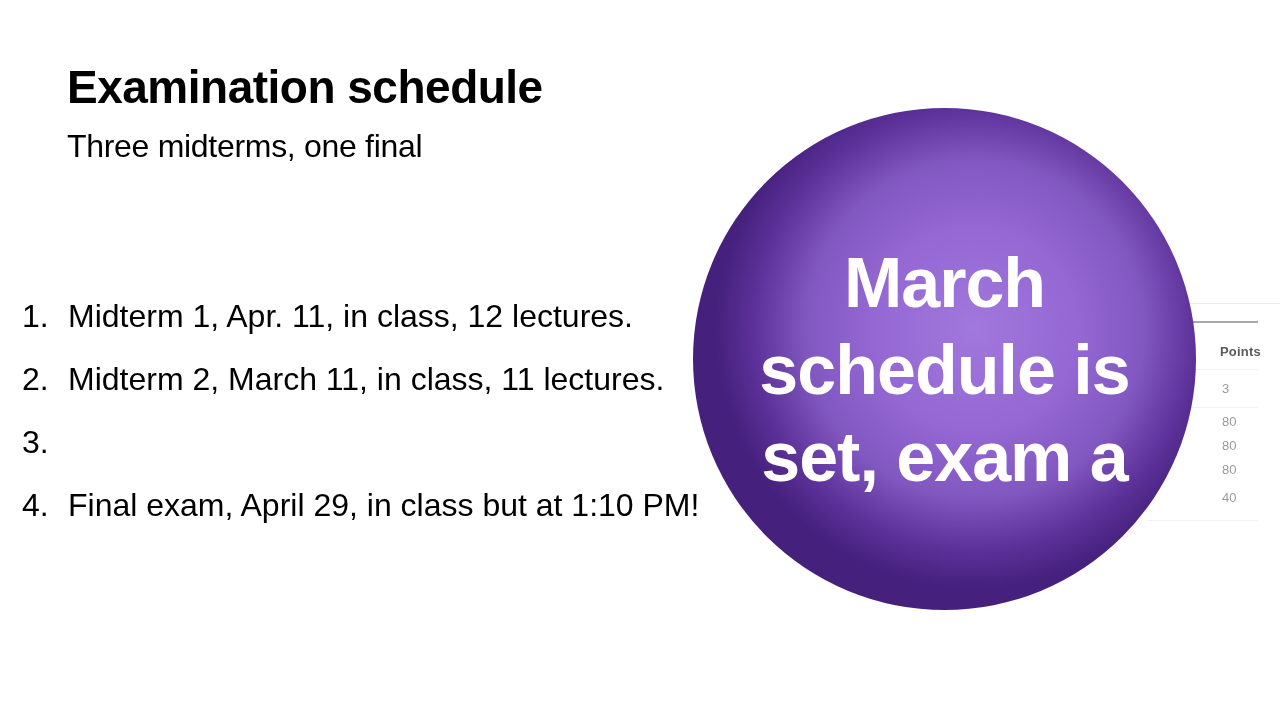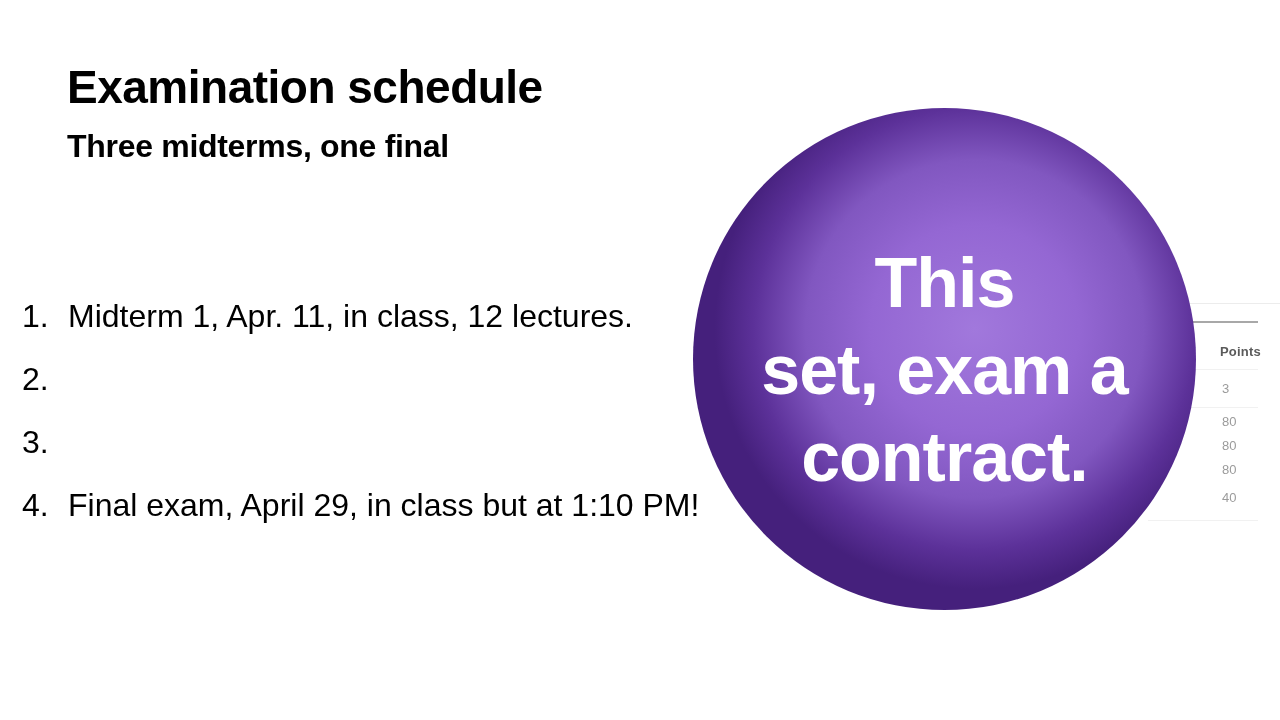--- a/index.html
+++ b/index.html
@@ -18,7 +18,7 @@
   }
   .subtitle{
     position:absolute;left:67px;top:129px;
-    font-size:32px;font-weight:bold;color:#000;letter-spacing:-0.3px;line-height:1.1;
+    font-size:32px;font-weight:normal;color:#000;letter-spacing:-0.3px;line-height:1.1;
     white-space:nowrap;
   }
 

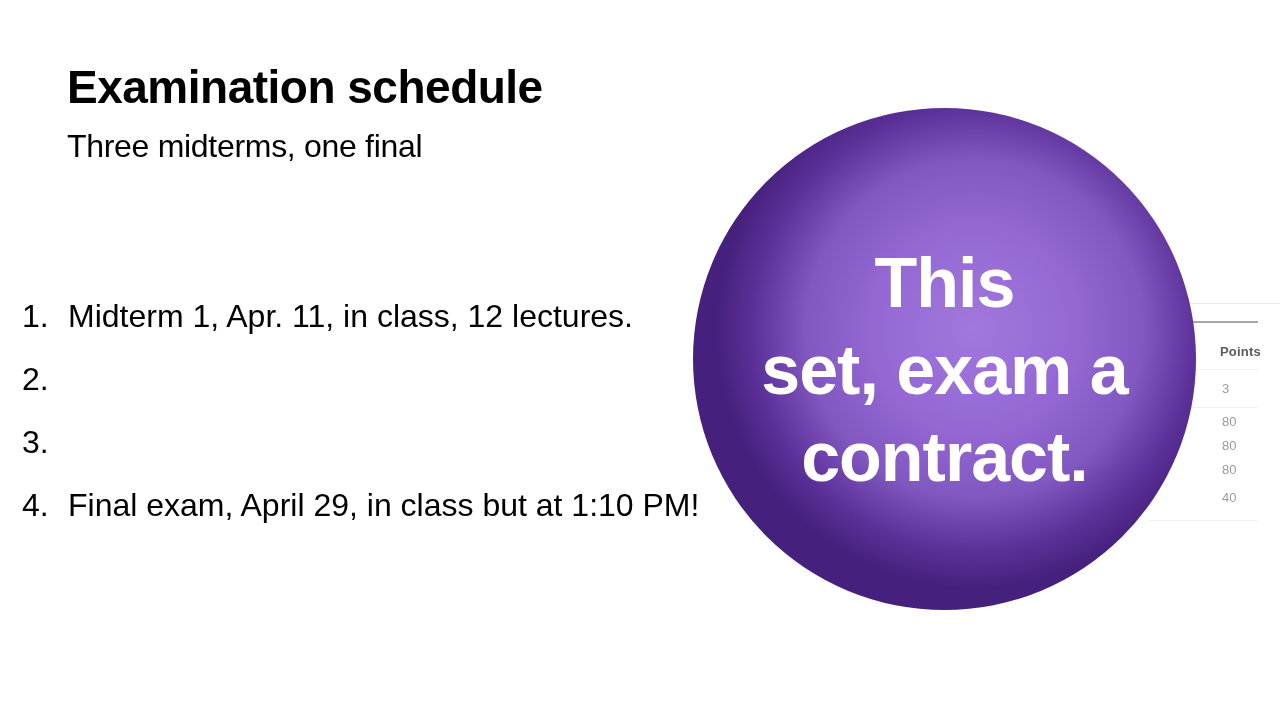--- a/index.html
+++ b/index.html
@@ -106,7 +106,7 @@
 
   <div class="circle">
     <div class="badge-text">
-      <div>This</div>
+      <div>March</div>
       <div>set, exam a</div>
       <div>contract.</div>
     </div>

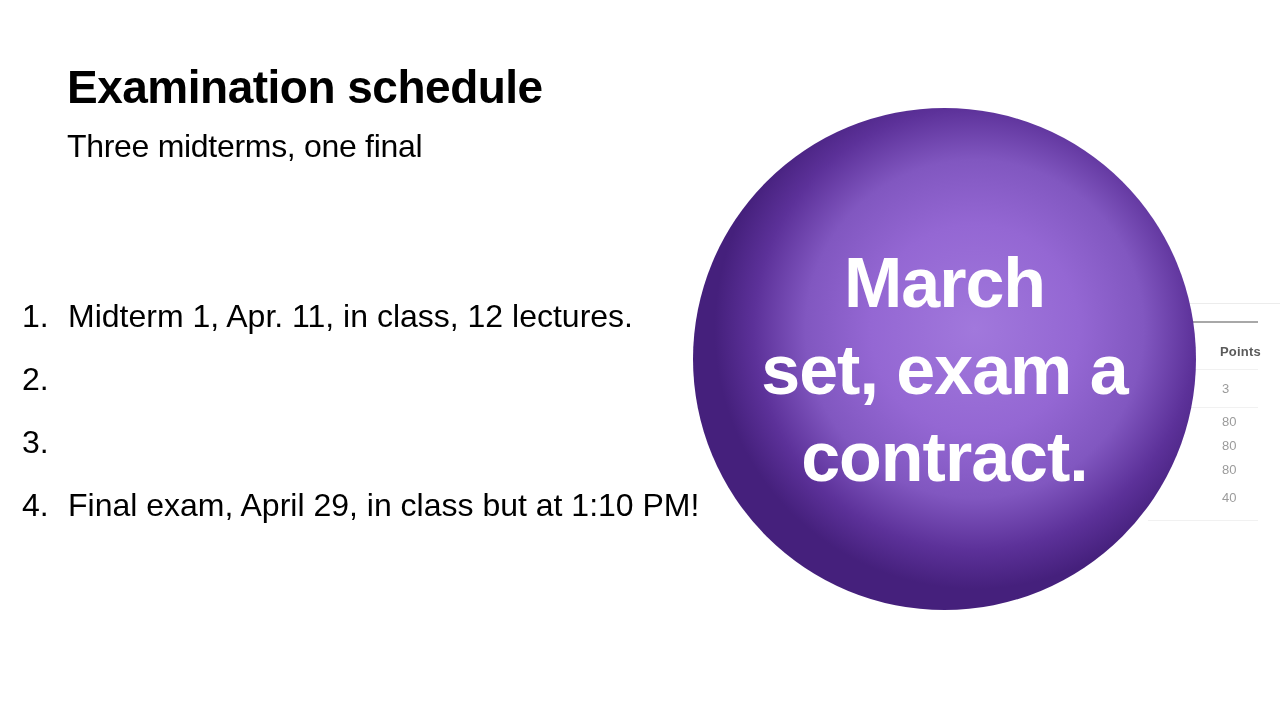--- a/index.html
+++ b/index.html
@@ -80,6 +80,7 @@
     </li>
     <li>
       <span class="num">2.</span>
+      <span>Midterm 2, March 11, in class, 11 lectures.</span>
     </li>
     <li>
       <span class="num">3.</span>

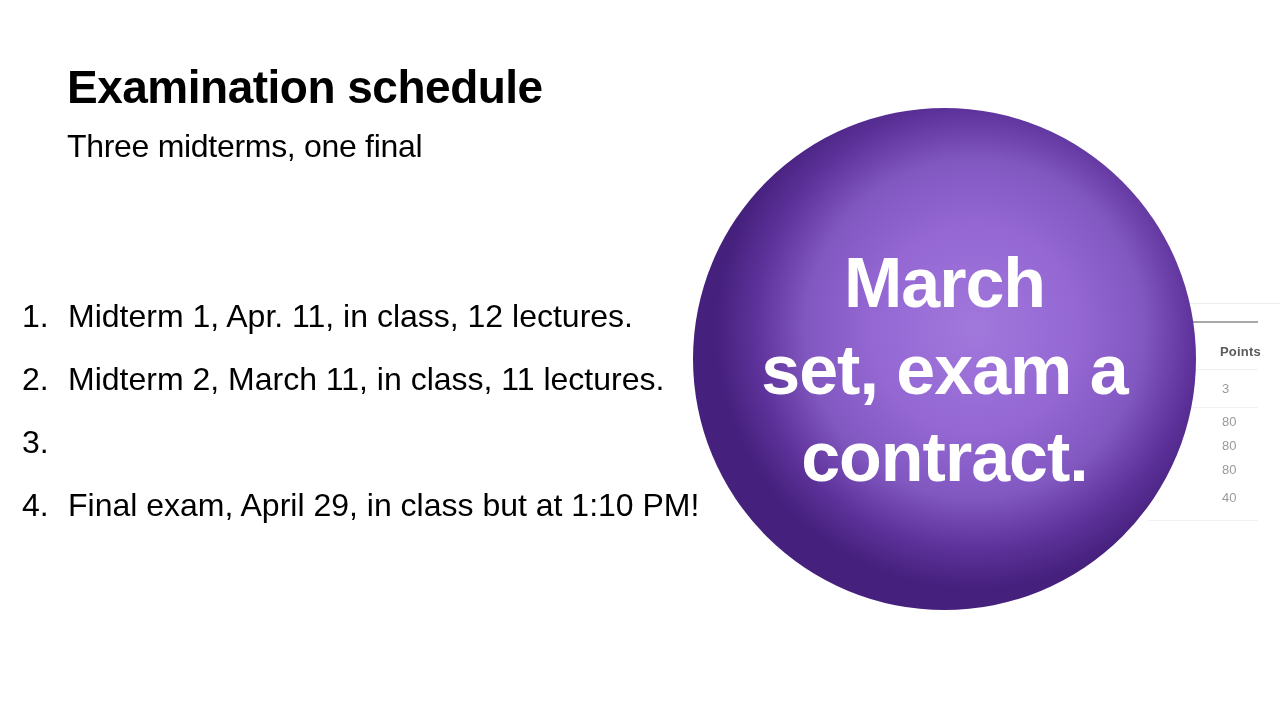--- a/index.html
+++ b/index.html
@@ -108,6 +108,7 @@
   <div class="circle">
     <div class="badge-text">
       <div>March</div>
+      <div>schedule is</div>
       <div>set, exam a</div>
       <div>contract.</div>
     </div>

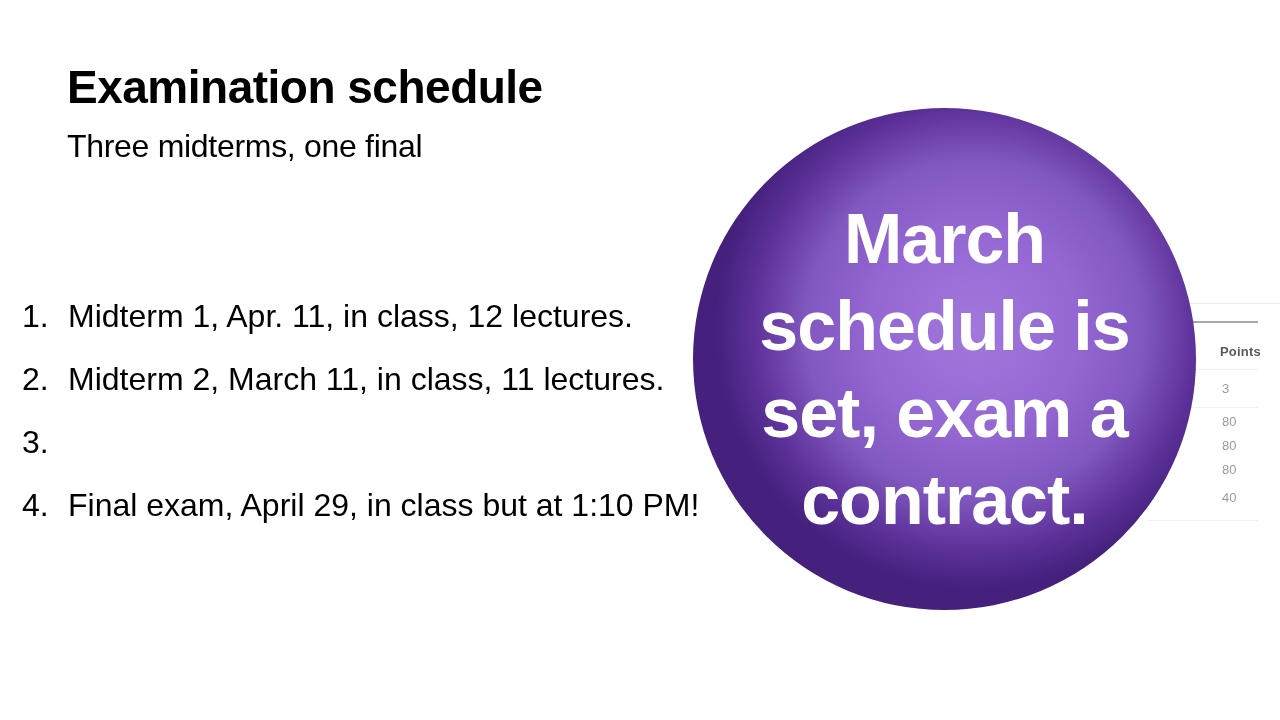--- a/index.html
+++ b/index.html
@@ -110,7 +110,6 @@
       <div>March</div>
       <div>schedule is</div>
       <div>set, exam a</div>
-      <div>contract.</div>
     </div>
   </div>
 

